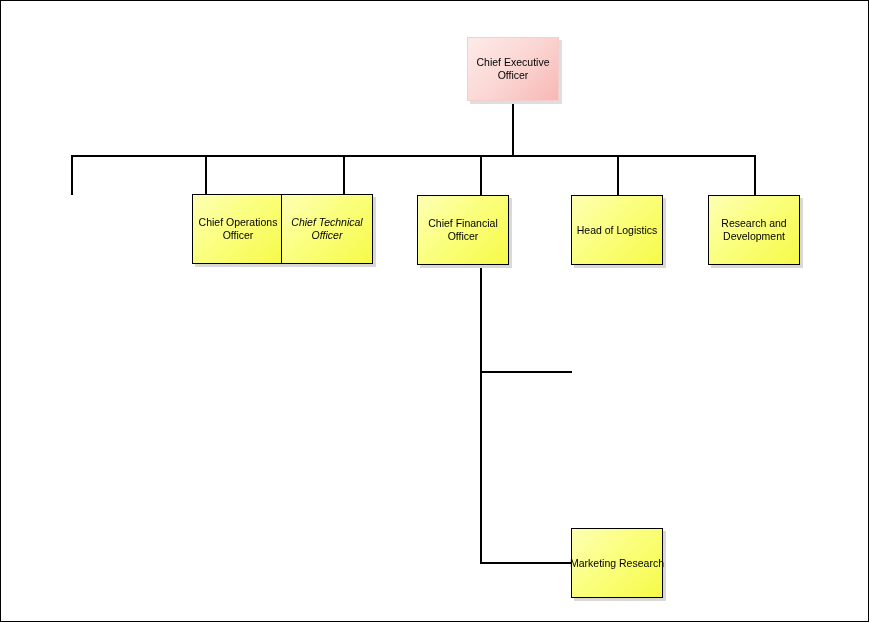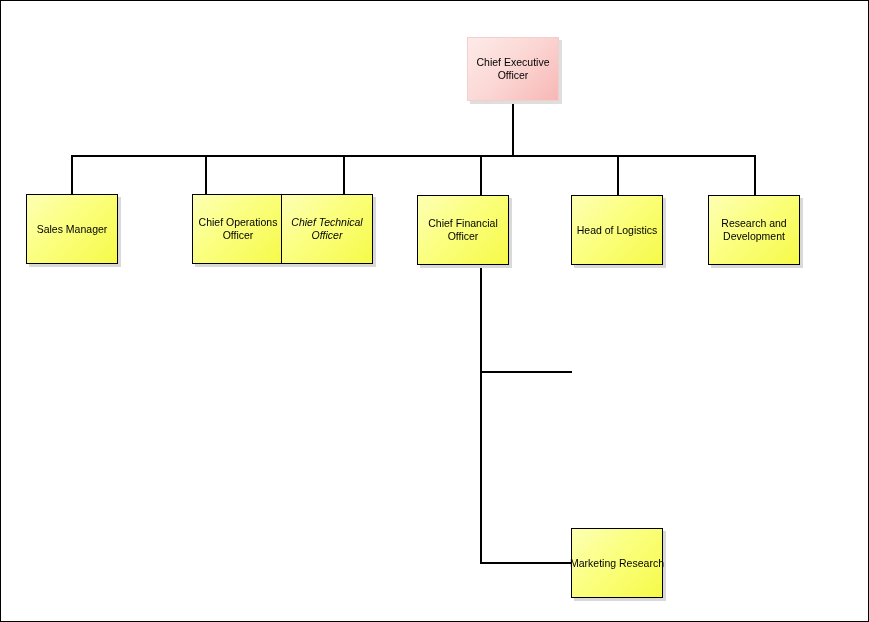--- a/index.html
+++ b/index.html
@@ -91,9 +91,6 @@
     <span class="node-label">Chief Executive Officer</span>
   </div>
 
-  <div class="node yellow" style="left:25px; top:193px;">
-    <span class="node-label">Sales Manager</span>
-  </div>
 
   <div class="node yellow" style="left:159px; top:193px;margin-left:32px;">
     <span class="node-label">Chief Operations Officer</span>

